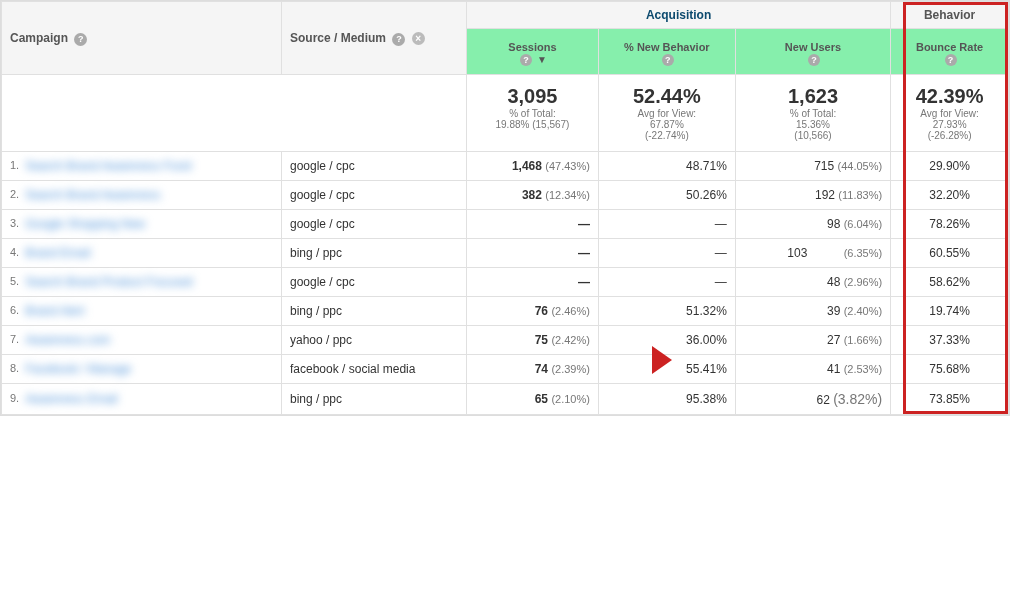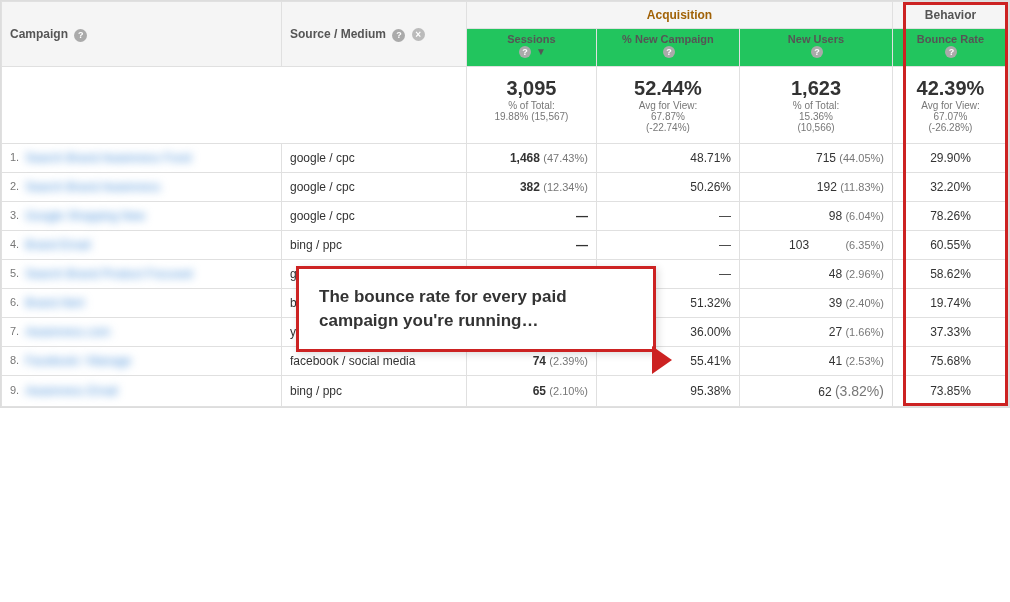--- a/index.html
+++ b/index.html
@@ -55,7 +55,7 @@
       text-align: center;
       background: #f5f5f5;
       font-weight: bold;
-      color: #a16207;
+      color: #0c4a6e;
       font-size: 12px;
       border-bottom: none;
     }

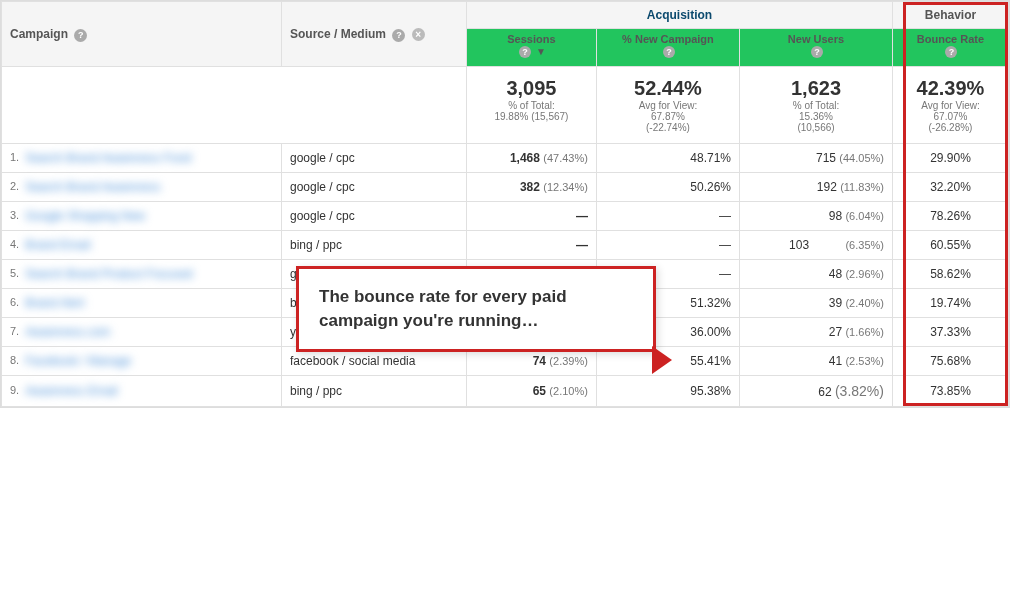--- a/index.html
+++ b/index.html
@@ -70,12 +70,12 @@
     }
 
     .sub-header {
-      background: #22c55e;
+      background: #86efac;
       text-align: center;
       color: #555;
       font-size: 11px;
       vertical-align: bottom;
-      padding: 4px 6px 8px;
+      padding: 12px 6px 8px;
     }
 
     .sub-header .col-label {

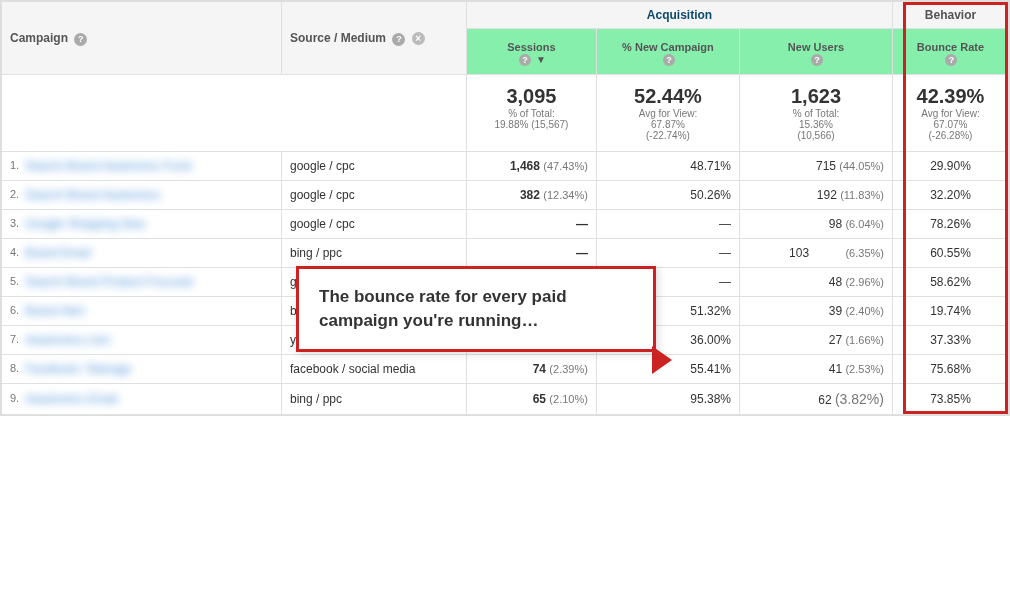--- a/index.html
+++ b/index.html
@@ -260,7 +260,7 @@
           <span class="sort-icon">▼</span>
         </th>
         <th class="sub-header">
-          <span class="col-label">% New Campaign</span>
+          <span class="col-label">% New Behavior</span>
           <span class="help-icon">?</span>
         </th>
         <th class="sub-header">

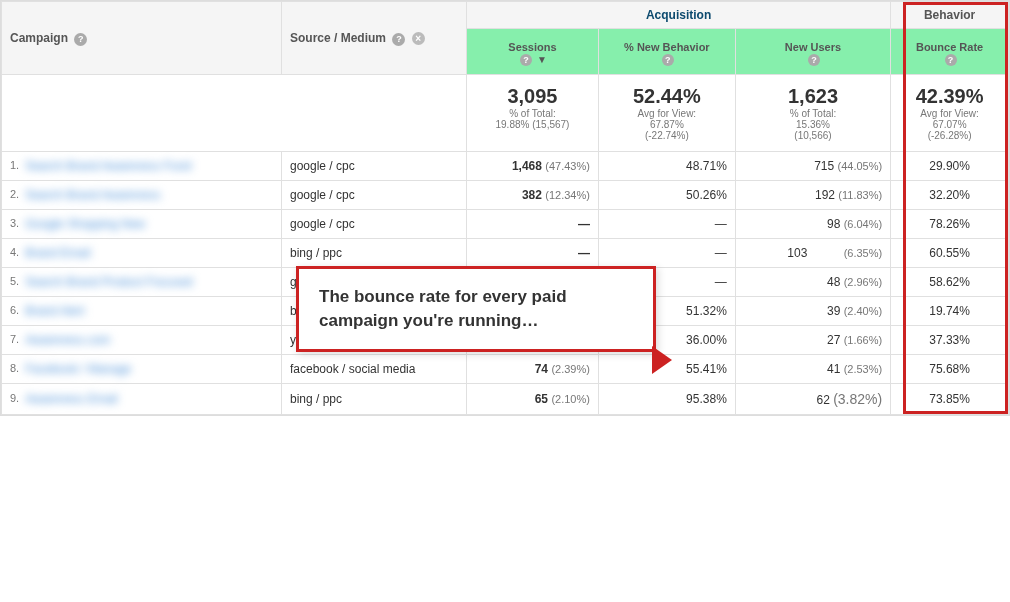--- a/index.html
+++ b/index.html
@@ -297,7 +297,7 @@
         <td>
           <span class="summary-main">42.39%</span>
           <span class="summary-sub">Avg for View:</span>
-          <span class="summary-sub">67.07%</span>
+          <span class="summary-sub">27.93%</span>
           <span class="summary-sub">(-26.28%)</span>
         </td>
       </tr>

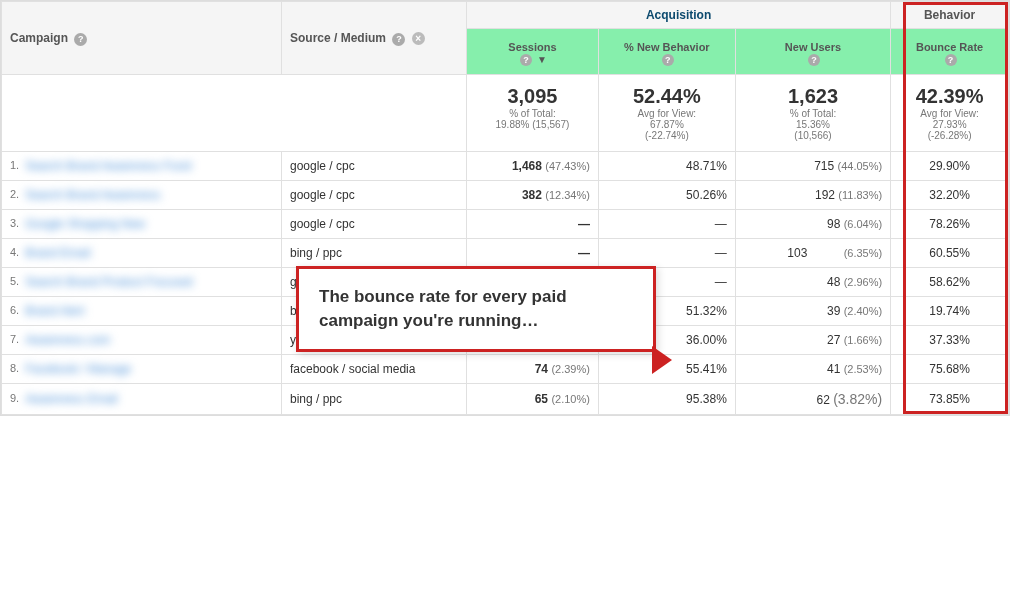--- a/index.html
+++ b/index.html
@@ -448,9 +448,6 @@
       </tbody>
   </table>
 
-  <div class="tooltip-box" style="left: 295px; top: 265px; width: 360px; font-size:17px; font-weight:bold;">
-    <span>The bounce rate for every paid campaign you're running…</span>
-  </div>
 
   <div class="red-box-overlay" style="right: 1px; top: 1px; width: 105px; bottom: 1px;"></div>
 

